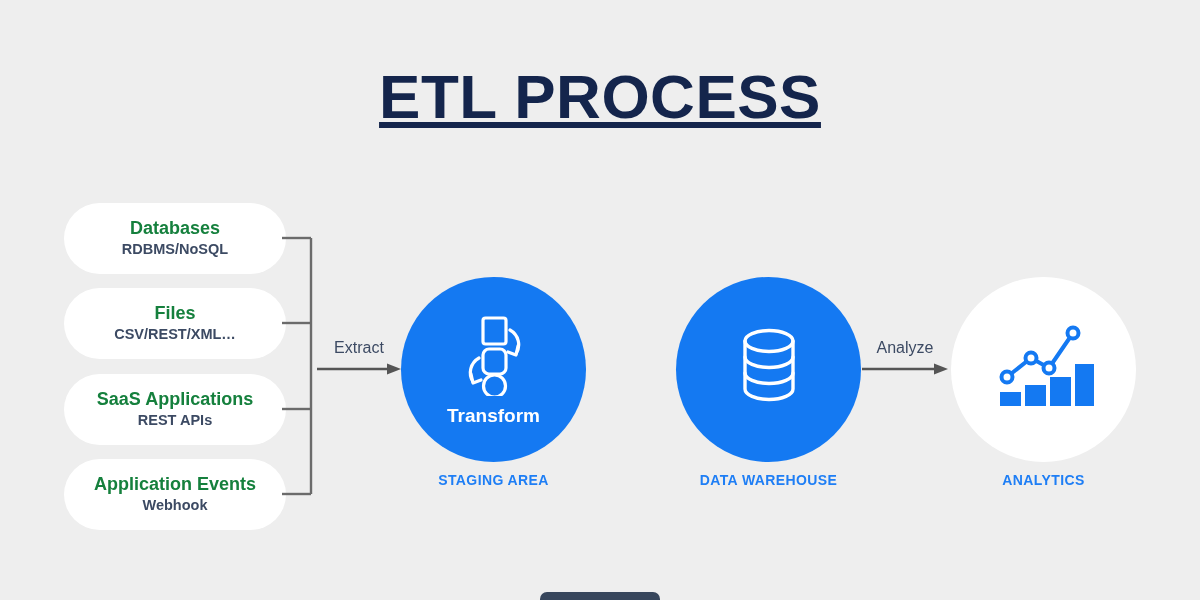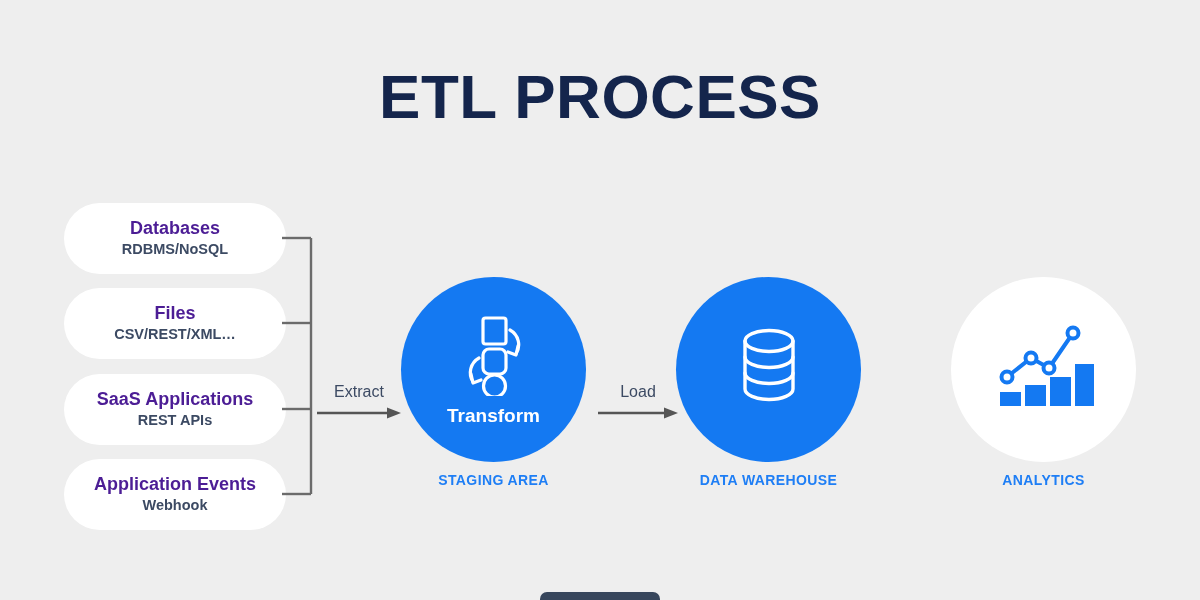--- a/index.html
+++ b/index.html
@@ -33,6 +33,7 @@
     letter-spacing: 0.5px;
     color: #14254c;
     line-height: 1;
+    text-decoration: underline;
   }
 
   

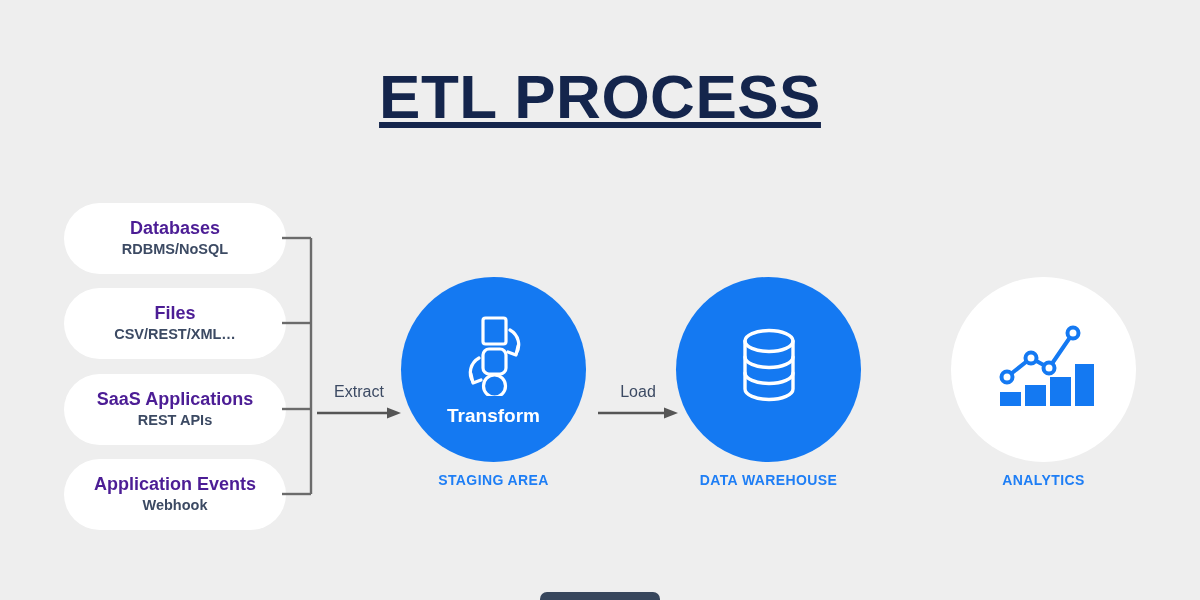--- a/index.html
+++ b/index.html
@@ -52,7 +52,7 @@
   .source-title {
     font-size: 18px;
     font-weight: 700;
-    color: #4c1d95;
+    color: #15803d;
     line-height: 1.15;
     white-space: nowrap;
   }

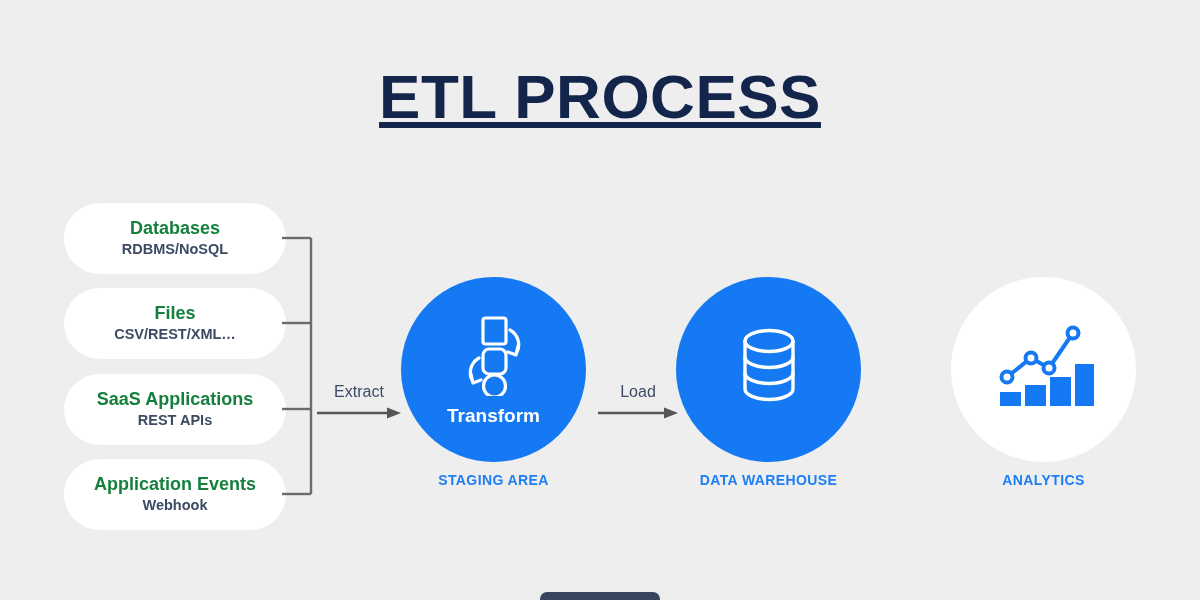--- a/index.html
+++ b/index.html
@@ -79,7 +79,6 @@
   .arrow-group {
     position: absolute;
     height: 46px;
-    margin-top: 44px;
   }
   .arrow-label {
     position: absolute;

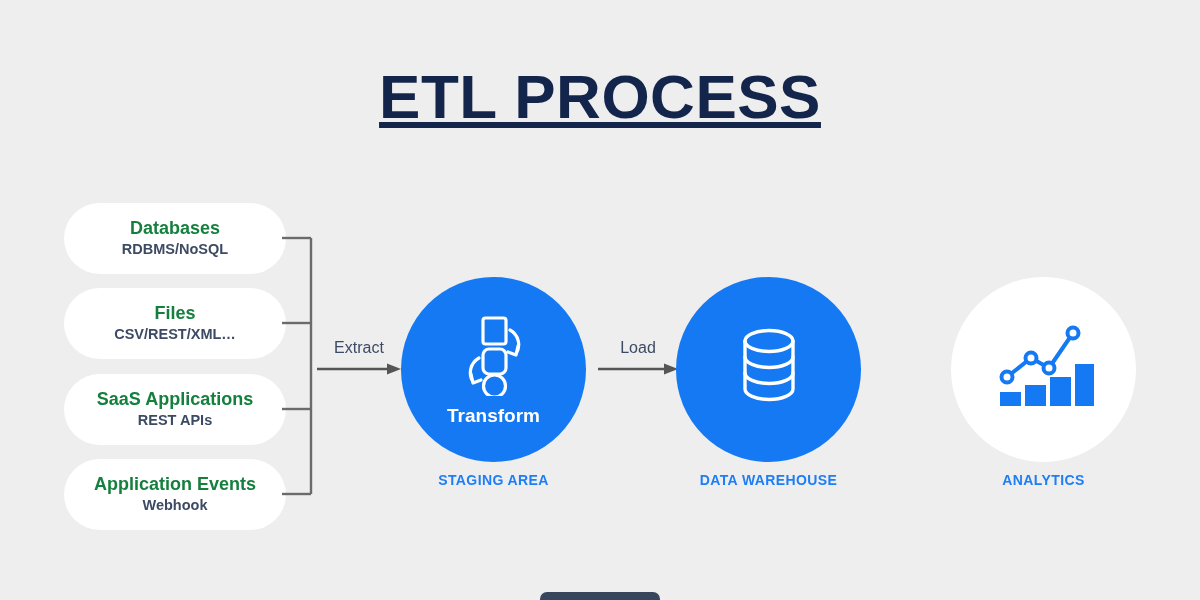--- a/index.html
+++ b/index.html
@@ -211,13 +211,6 @@
     <div class="node-caption" style="top:196px;">STAGING AREA</div>
   </div>
 
-  <div class="arrow-group" style="left:598px; top:340px; width:80px;">
-    <div class="arrow-label">Load</div>
-    <svg class="arrow-svg" width="80" height="14" viewBox="0 0 80 14">
-      <line x1="0" y1="7" x2="68" y2="7" stroke="#555555" stroke-width="2.4"></line>
-      <polygon points="66,1.5 80,7 66,12.5" fill="#555555"></polygon>
-    </svg>
-  </div>
 
   <div class="node" style="left:676px; top:277px;">
     <div class="circle blue" style="width:185px; height:185px;">

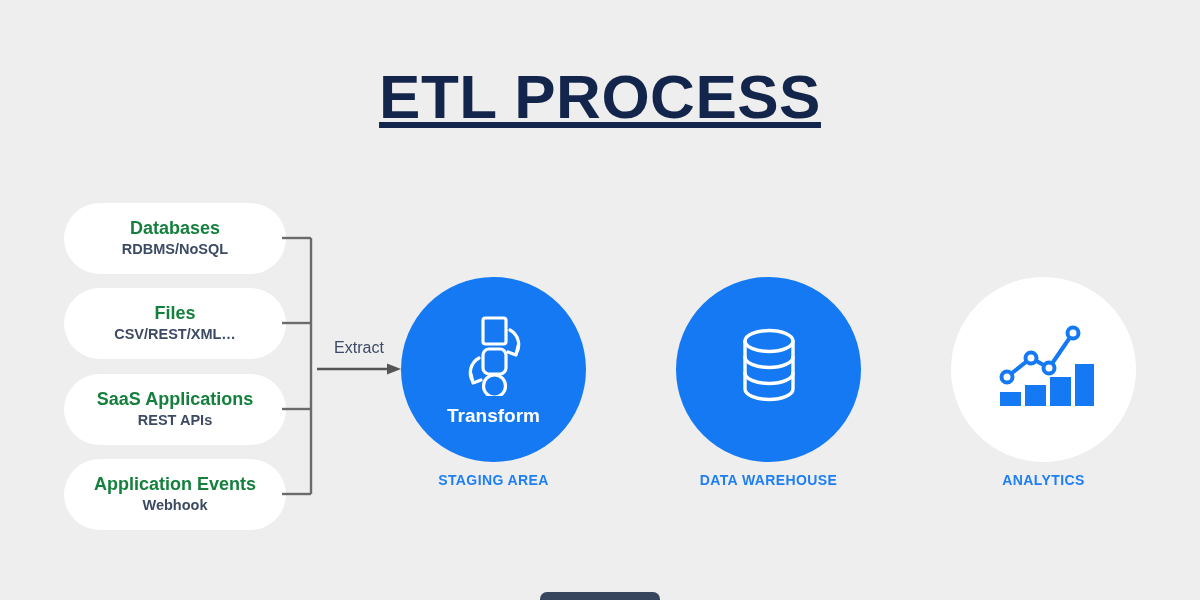--- a/index.html
+++ b/index.html
@@ -227,6 +227,13 @@
     <div class="node-caption" style="top:196px;">DATA WAREHOUSE</div>
   </div>
 
+  <div class="arrow-group" style="left:862px; top:340px; width:86px;">
+    <div class="arrow-label">Analyze</div>
+    <svg class="arrow-svg" width="86" height="14" viewBox="0 0 86 14">
+      <line x1="0" y1="7" x2="74" y2="7" stroke="#555555" stroke-width="2.4"></line>
+      <polygon points="72,1.5 86,7 72,12.5" fill="#555555"></polygon>
+    </svg>
+  </div>
 
   <div class="node" style="left:951px; top:277px;">
     <div class="circle white" style="width:185px; height:185px;">

